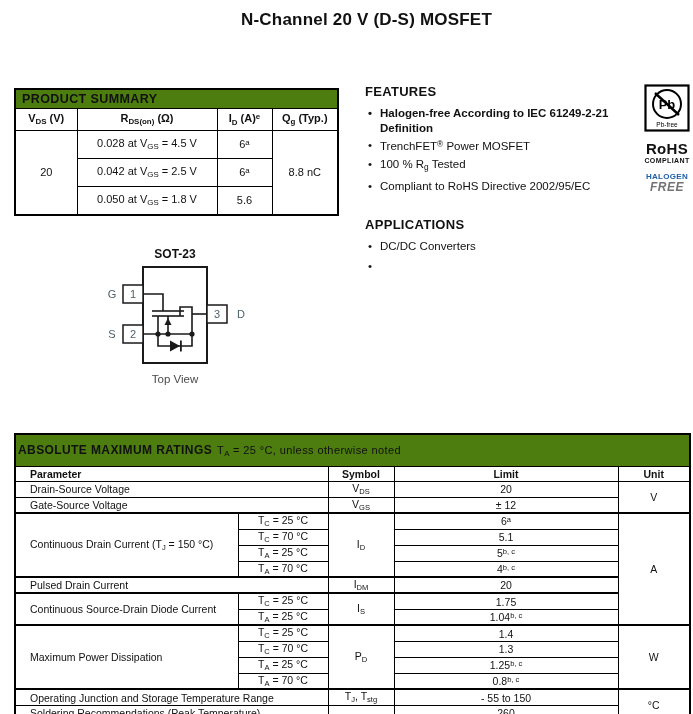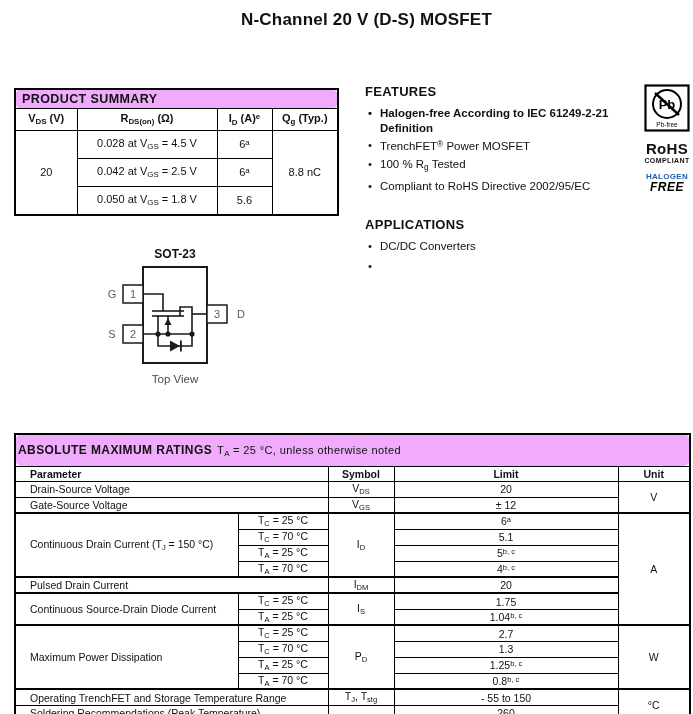--- a/index.html
+++ b/index.html
@@ -25,8 +25,8 @@
   }
   .ps-table td { border:1px solid #000; text-align:center; vertical-align:middle; }
   .band-title {
-    background:#f0abfc; text-align:left !important; font-weight:bold;
-    font-size:12.5px; letter-spacing:0.4px; padding:2px 0 2px 6px; height:19px;border-radius:7px;
+    background:#4d7c0f; text-align:left !important; font-weight:bold;
+    font-size:12.5px; letter-spacing:0.4px; padding:2px 0 2px 6px; height:19px;
   }
   .ps-head td { font-weight:bold; height:22px; }
   .ps-row td { height:28px; }

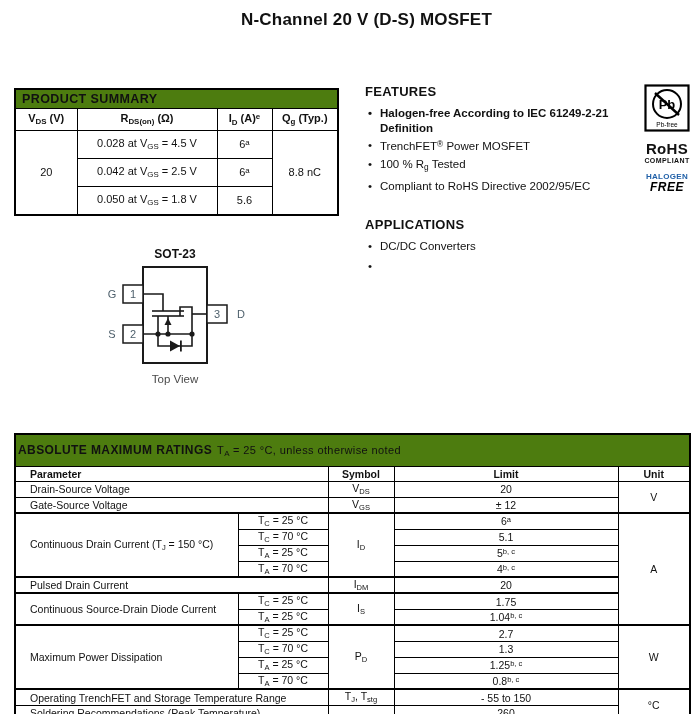--- a/index.html
+++ b/index.html
@@ -45,7 +45,7 @@
   .rohs { font-size:15px; font-weight:bold; letter-spacing:0.3px; margin-top:5px; line-height:15px; }
   .compliant { font-size:7px; font-weight:bold; letter-spacing:0.4px; line-height:9px; }
   .halogen { font-size:8px; font-weight:bold; color:#2060a8; margin-top:7px; line-height:9px; letter-spacing:0.3px; }
-  .free { font-size:12px; font-weight:bold; font-style:italic; color:#000000; line-height:13px; letter-spacing:0.5px; }
+  .free { font-size:12px; font-weight:bold; font-style:italic; color:#737373; line-height:13px; letter-spacing:0.5px; }
 
   
   .pkg { position:absolute; left:100px; top:245px; width:160px; height:150px; }

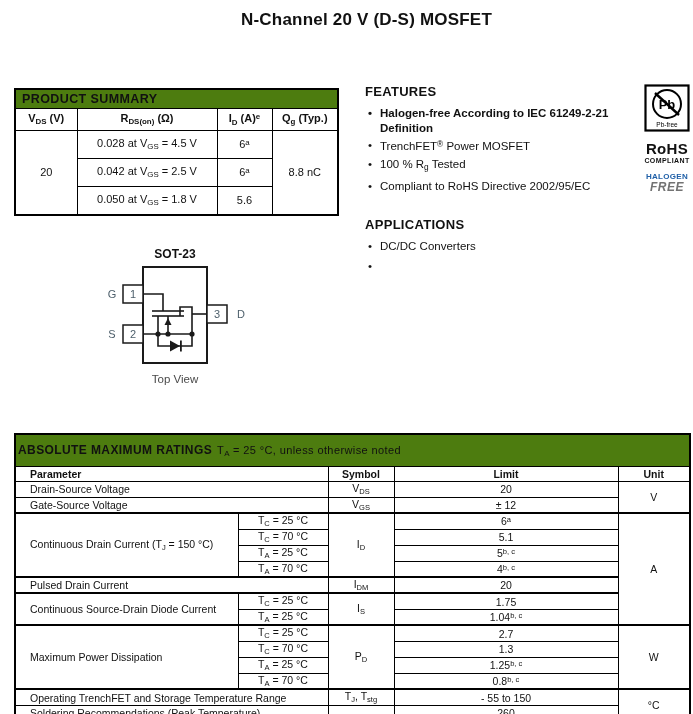--- a/index.html
+++ b/index.html
@@ -257,7 +257,7 @@
     <td rowspan="4" class="param">Maximum Power Dissipation</td>
     <td><span>T</span><sub>C</sub><span> = 25 °C</span></td>
     <td rowspan="4"><span>P</span><sub>D</sub></td>
-    <td><span>2.7</span><sup></sup></td>
+    <td><span>1.4</span><sup></sup></td>
     <td rowspan="4">W</td>
   </tr>
   <tr>

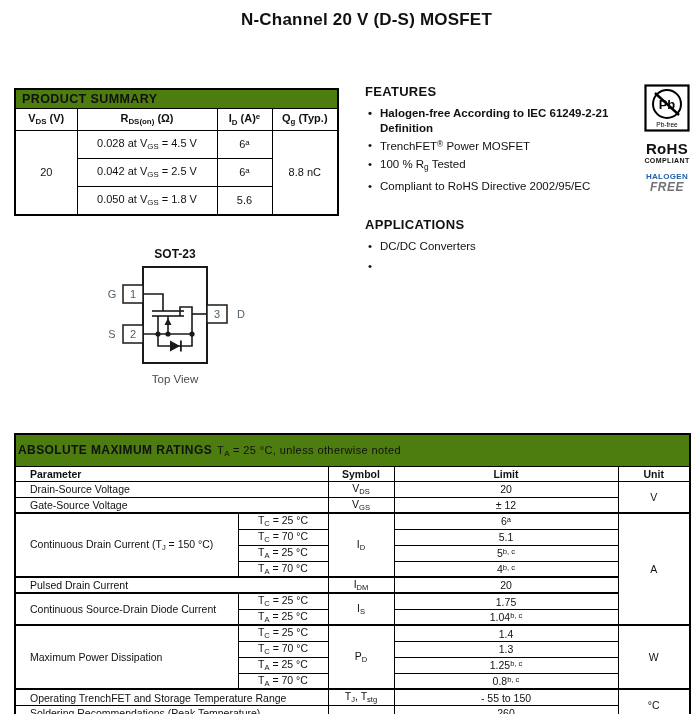--- a/index.html
+++ b/index.html
@@ -273,7 +273,7 @@
     <td><span>0.8</span><sup>b, c</sup></td>
   </tr>
   <tr class="sep">
-    <td colspan="2" class="param">Operating TrenchFET and Storage Temperature Range</td>
+    <td colspan="2" class="param">Operating Junction and Storage Temperature Range</td>
     <td><span>T</span><sub>J</sub><span>, T</span><sub>stg</sub></td>
     <td>- 55 to 150</td>
     <td rowspan="2">°C</td>

